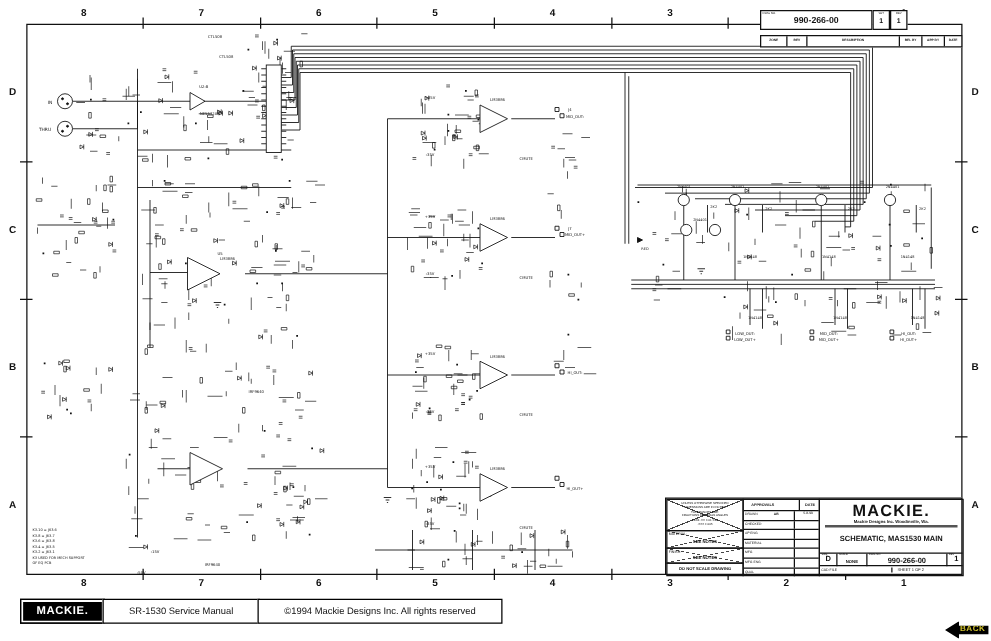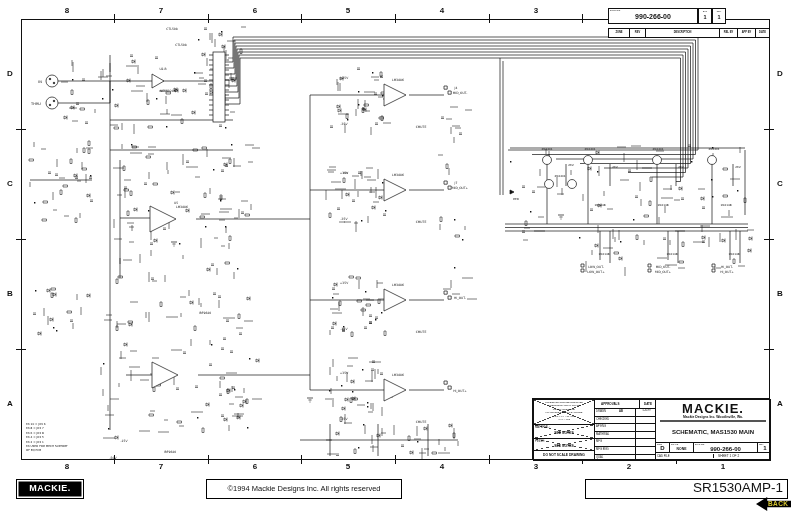--- a/index.html
+++ b/index.html
@@ -365,6 +365,7 @@
   </div>
 
   <div class="fcell flogo" style="left:16px;width:66px">MACKIE.</div>
+  <div class="fcell" style="left:82px;width:124px">SR-1530 Service Manual</div>
   <div class="fcell" style="left:206px;width:194px">©1994 Mackie Designs Inc. All rights reserved</div>
   <div class="fcell fcode" style="left:585px;width:197px">SR1530AMP-1</div>
 

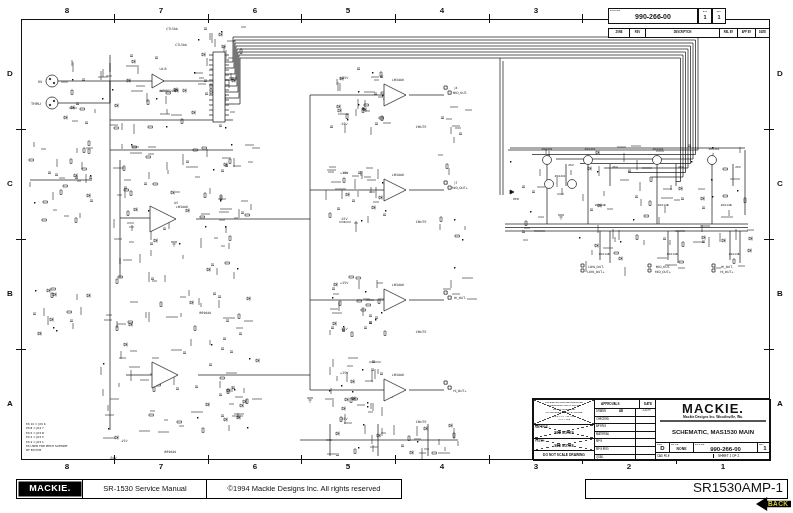--- a/index.html
+++ b/index.html
@@ -367,7 +367,6 @@
   <div class="fcell flogo" style="left:16px;width:66px">MACKIE.</div>
   <div class="fcell" style="left:82px;width:124px">SR-1530 Service Manual</div>
   <div class="fcell" style="left:206px;width:194px">©1994 Mackie Designs Inc. All rights reserved</div>
-  <div class="fcell fcode" style="left:585px;width:197px">SR1530AMP-1</div>
 
   <div class="abs backbtn">
     <span class="backtxt">BACK</span>

